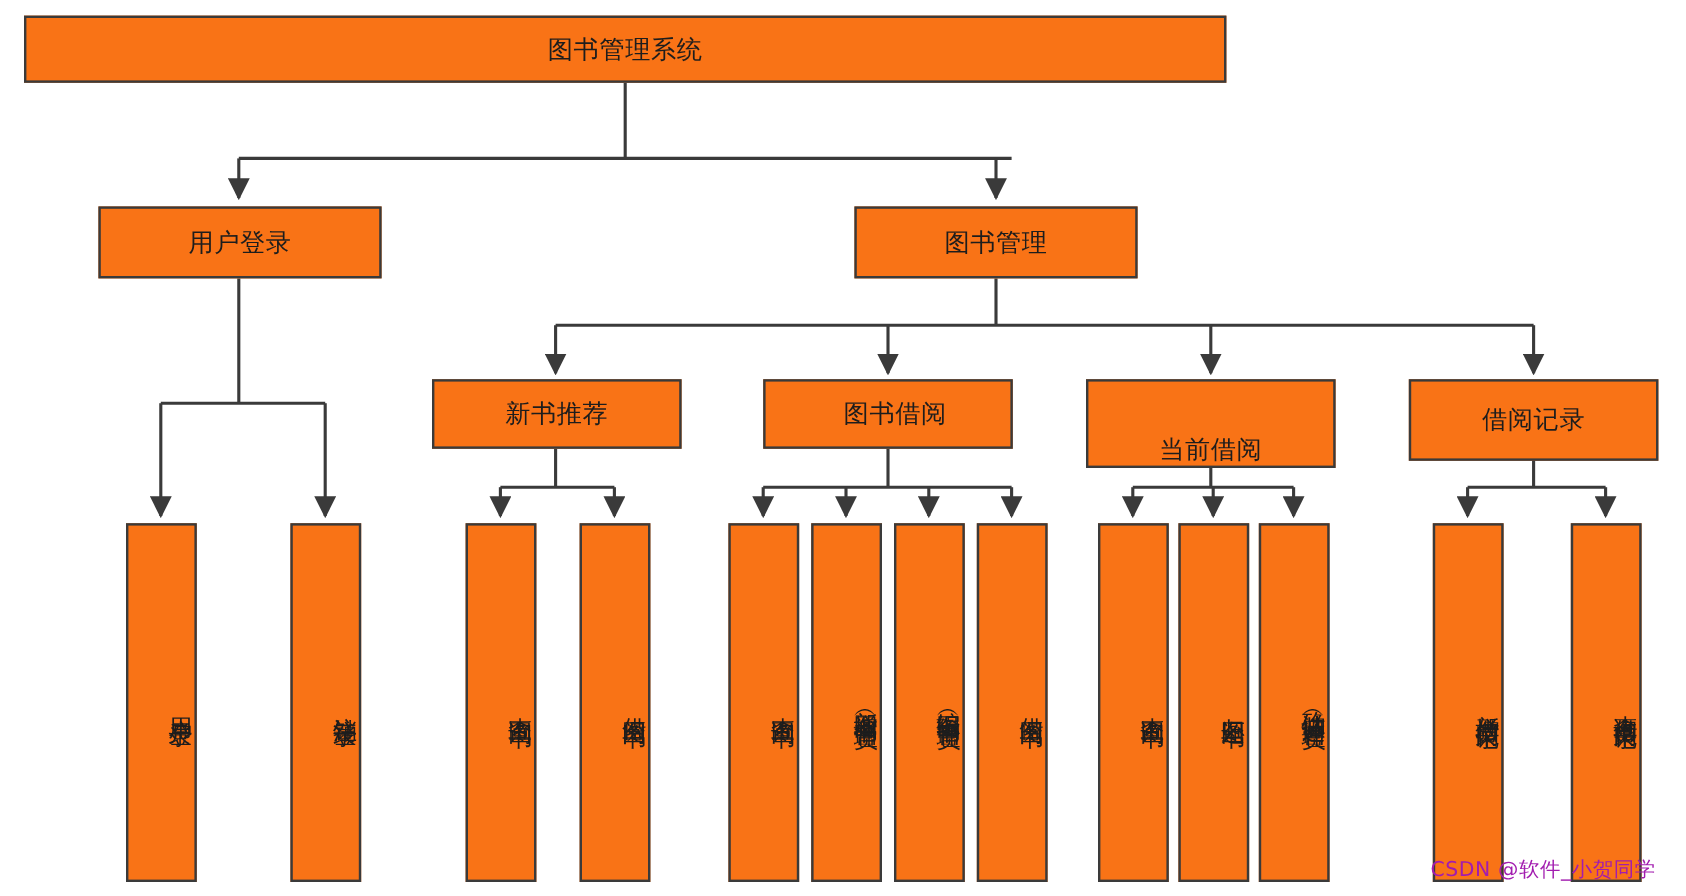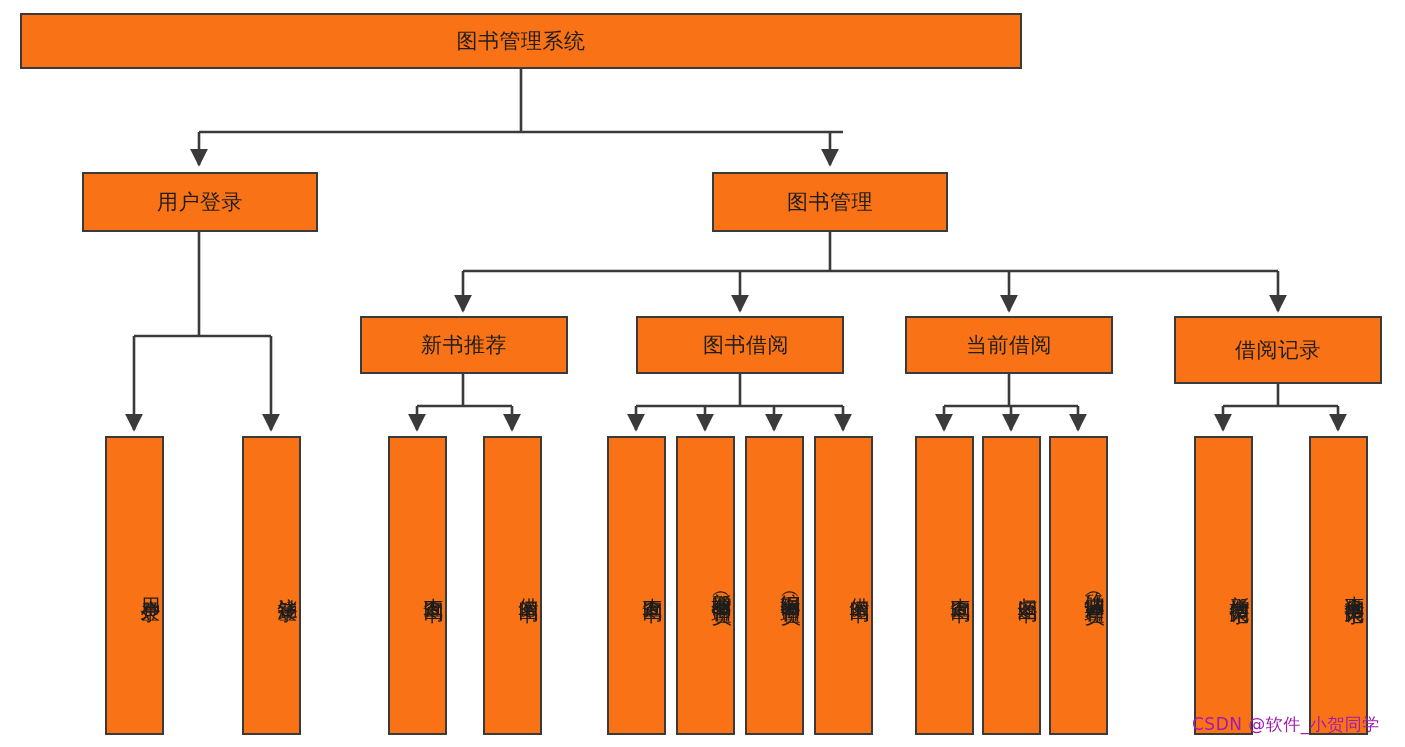--- a/index.html
+++ b/index.html
@@ -138,7 +138,7 @@
   <div class="node horiz" style="left:636px; top:316px; width:208px; height:58px;padding-left:12px;">
     <span>图书借阅</span>
   </div>
-  <div class="node horiz" style="left:905px; top:316px; width:208px; height:58px;">
+  <div class="node horiz" style="left:905px; top:316px; width:208px; height:74px;align-items:flex-end;">
     <span>当前借阅</span>
   </div>
   <div class="node horiz" style="left:1174px; top:316px; width:208px; height:68px;">

